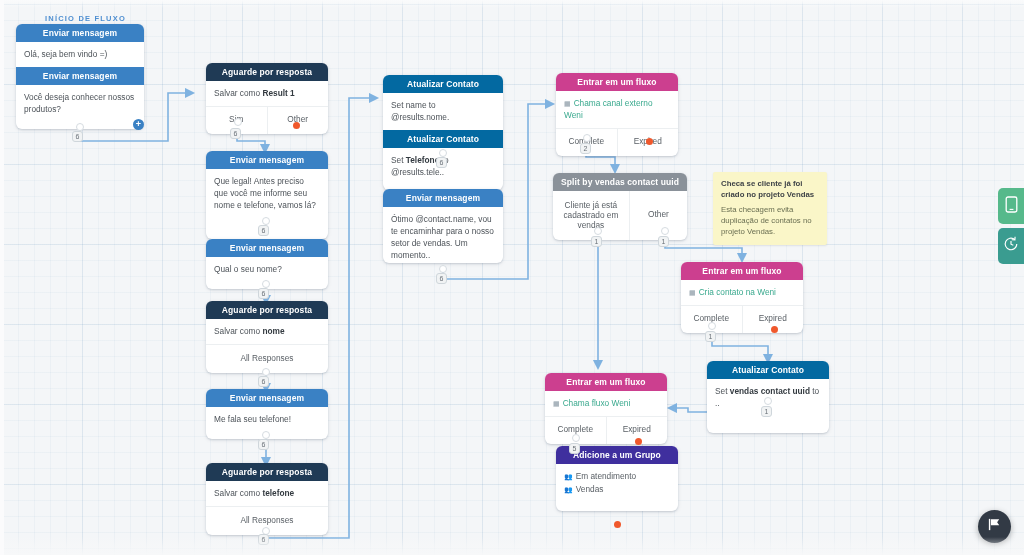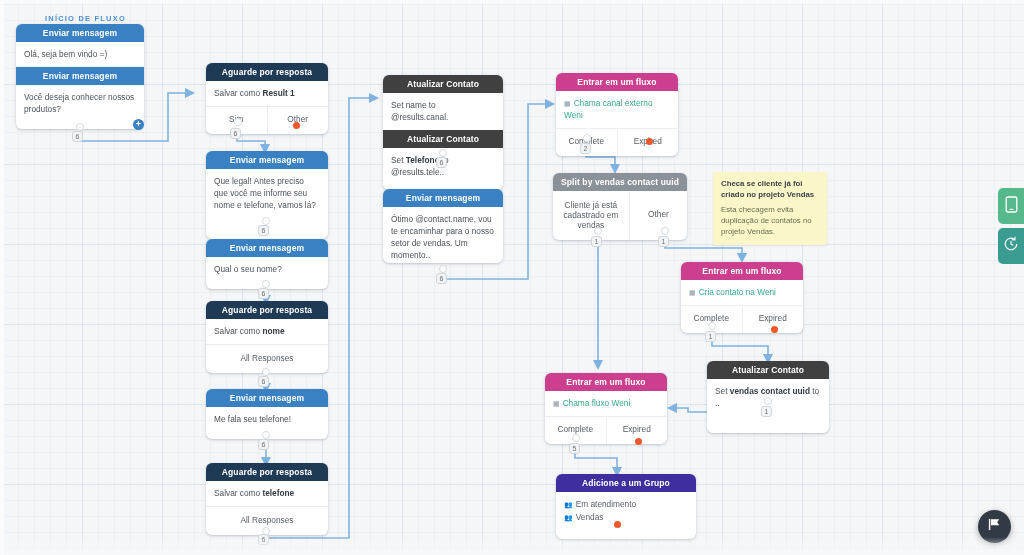--- a/index.html
+++ b/index.html
@@ -53,7 +53,7 @@
   .nhead.sub{ border-radius:0; }
   .blue{ background:#3a81c4; }
   .navy{ background:#1f3a55; }
-  .teal{ background:#404040; }
+  .teal{ background:#0369a1; }
   .pink{ background:#cc3f8f; }
   .grey{ background:#8a9199; }
   .purple{ background:#3f2f9e; }

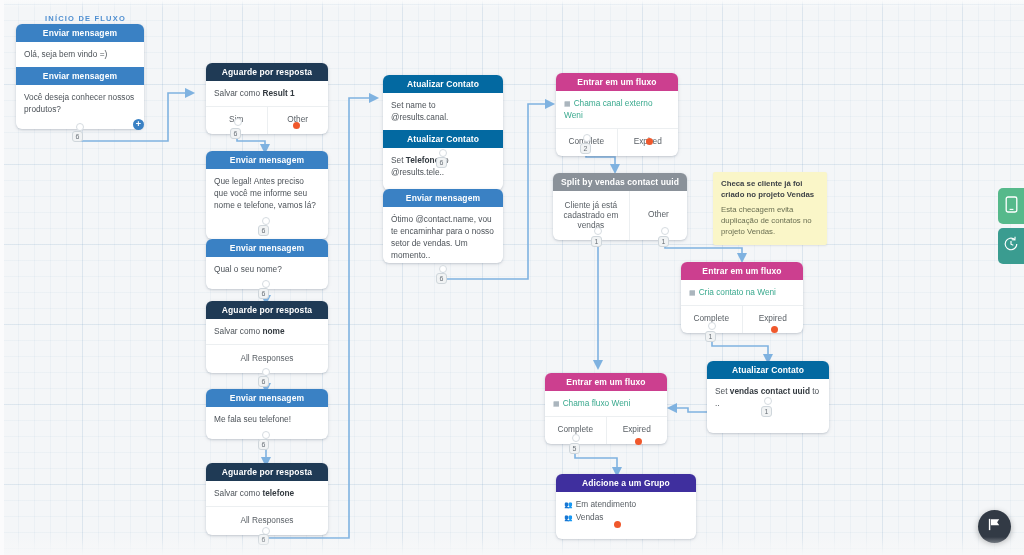--- a/index.html
+++ b/index.html
@@ -243,7 +243,7 @@
 
   <div class="node" id="n8" style="left:383px;top:75px;width:120px;">
     <div class="nhead teal">Atualizar Contato</div>
-    <div class="body">Set name to @results.canal.</div>
+    <div class="body">Set name to @results.nome.</div>
     <div class="nhead teal sub">Atualizar Contato</div>
     <div class="body" style="padding-bottom:12px">
       <span>Set </span><b>Telefone</b><span> to @results.tele..</span>

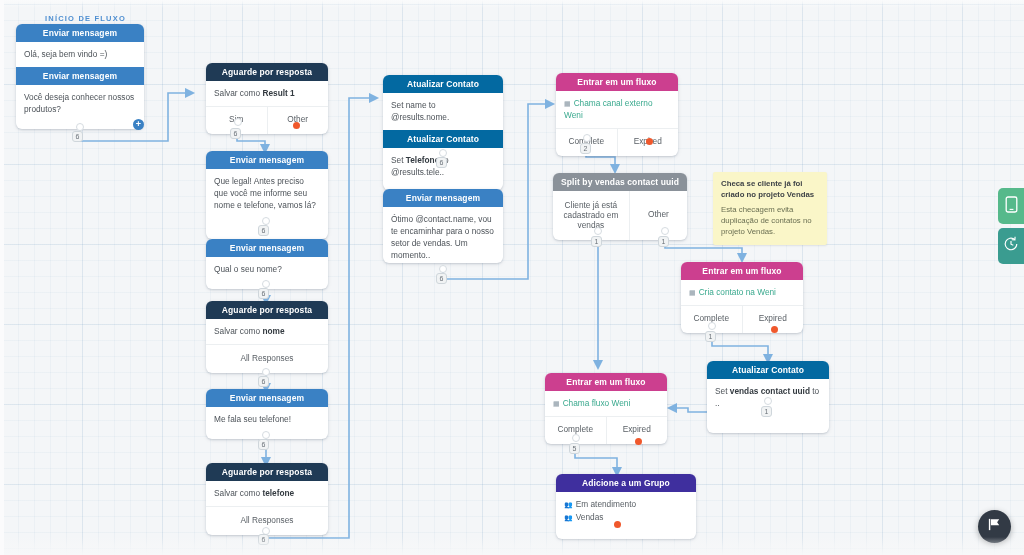--- a/index.html
+++ b/index.html
@@ -327,7 +327,7 @@
   <div class="cnt" style="left:569px;top:443px">5</div>
   <div class="dot-red" style="left:635px;top:438px"></div>
 
-  <div class="node" id="n15" style="left:556px;top:474px;width:140px;">
+  <div class="node" id="n15" style="left:556px;top:446px;width:122px;">
     <div class="nhead purple">Adicione a um Grupo</div>
     <div class="body" style="padding-bottom:16px">
       <div class="grpline"><span class="ic">👥</span><span>Em atendimento</span></div>

